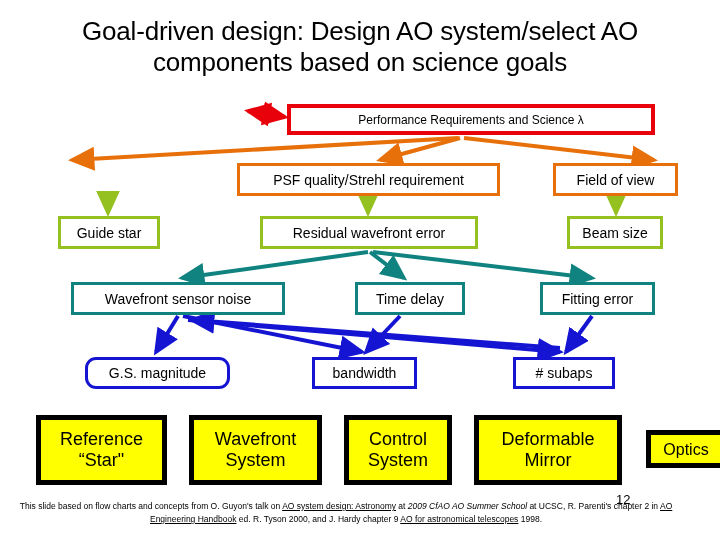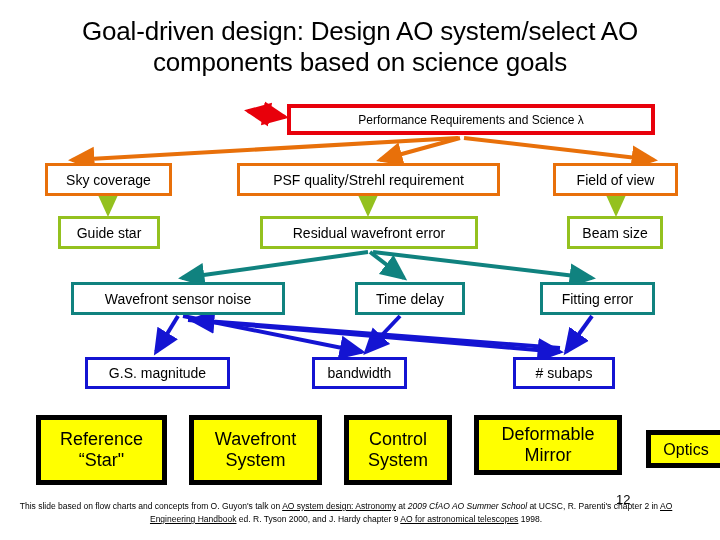--- a/index.html
+++ b/index.html
@@ -189,9 +189,6 @@
     <span>Performance Requirements and Science λ</span>
   </div>
 
-  <div class="nbox b-orange" style="left:45px; top:163px; width:127px; height:33px;">
-    <span>Sky coverage</span>
-  </div>
   <div class="nbox b-orange" style="left:237px; top:163px; width:263px; height:33px;">
     <span>PSF quality/Strehl requirement</span>
   </div>

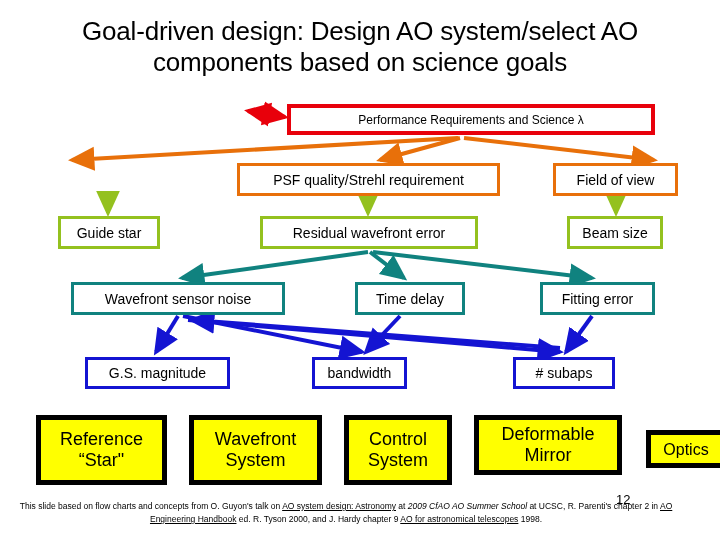--- a/index.html
+++ b/index.html
@@ -216,7 +216,7 @@
     <span>Fitting error</span>
   </div>
 
-  <div class="nbox b-blue" style="left:85px; top:357px; width:145px; height:32px;">
+  <div class="nbox b-blue" style="left:85px; top:357px; width:145px; height:32px;border-radius:11px;">
     <span>G.S. magnitude</span>
   </div>
   <div class="nbox b-blue" style="left:312px; top:357px; width:95px; height:32px;">

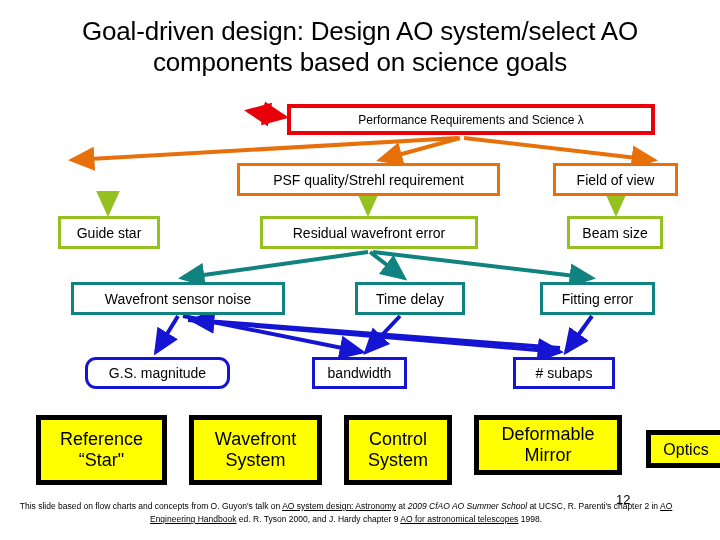--- a/index.html
+++ b/index.html
@@ -219,7 +219,7 @@
   <div class="nbox b-blue" style="left:85px; top:357px; width:145px; height:32px;border-radius:11px;">
     <span>G.S. magnitude</span>
   </div>
-  <div class="nbox b-blue" style="left:312px; top:357px; width:95px; height:32px;">
+  <div class="nbox b-blue" style="left:312px; top:357px; width:105px; height:32px;">
     <span>bandwidth</span>
   </div>
   <div class="nbox b-blue" style="left:513px; top:357px; width:102px; height:32px;">

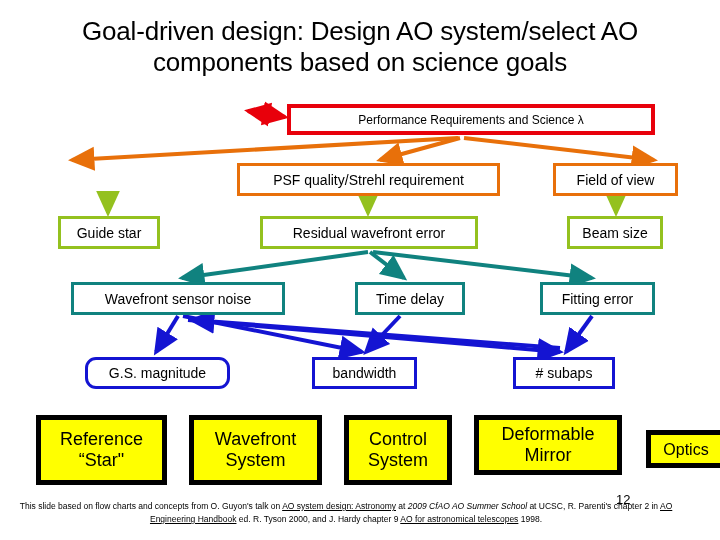--- a/index.html
+++ b/index.html
@@ -244,7 +244,7 @@
       <div>System</div>
     </div>
   </div>
-  <div class="ybox" style="left:450px; top:415px; width:148px; height:60px;">
+  <div class="ybox" style="left:450px; top:415px; width:148px; height:70px;">
     <div>
       <div>Deformable</div>
       <div>Mirror</div>

